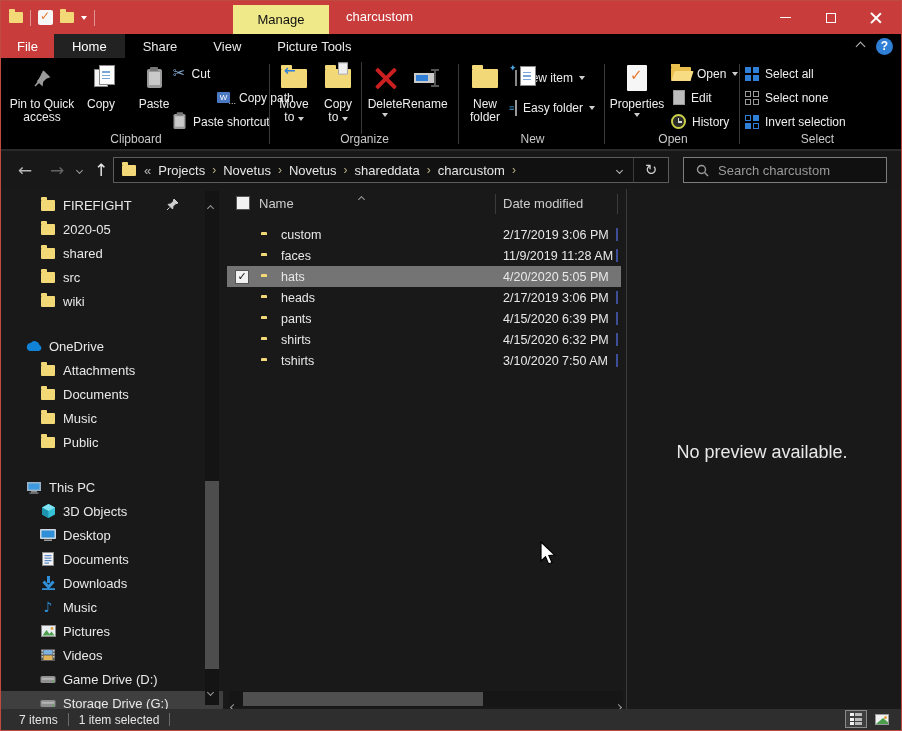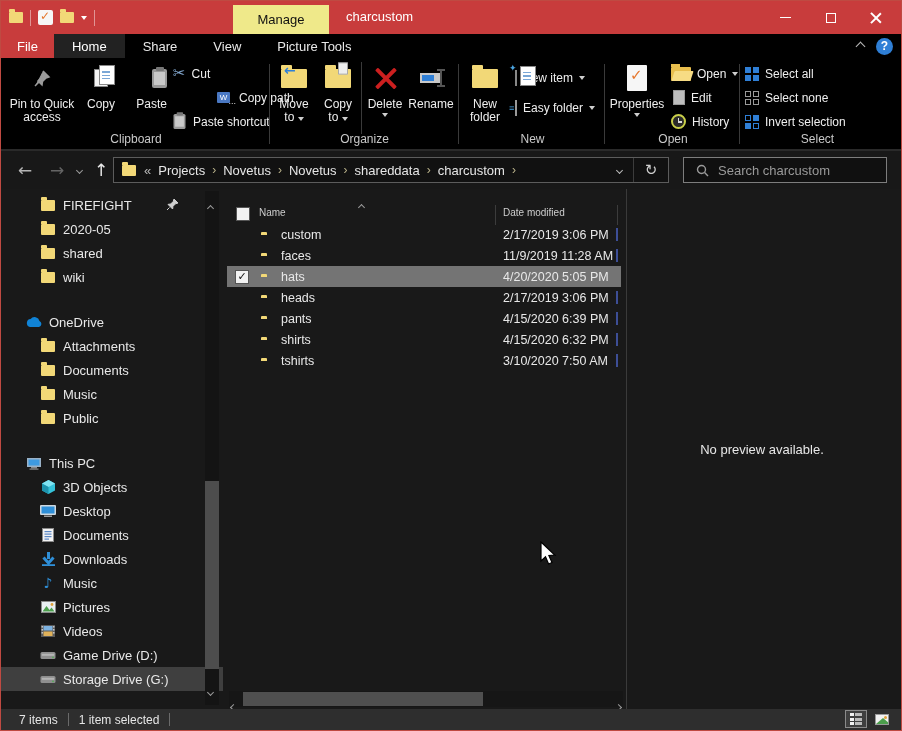--- a/index.html
+++ b/index.html
@@ -209,7 +209,7 @@
           </span>
         <span>Copy</span>
       </div>
-      <div class="rb-big" style="left:120px;width:42px;align-items:flex-end;">
+      <div class="rb-big" style="left:128px;width:42px;">
         <span class="ric">
             <span class="clipboard"></span>
           </span>

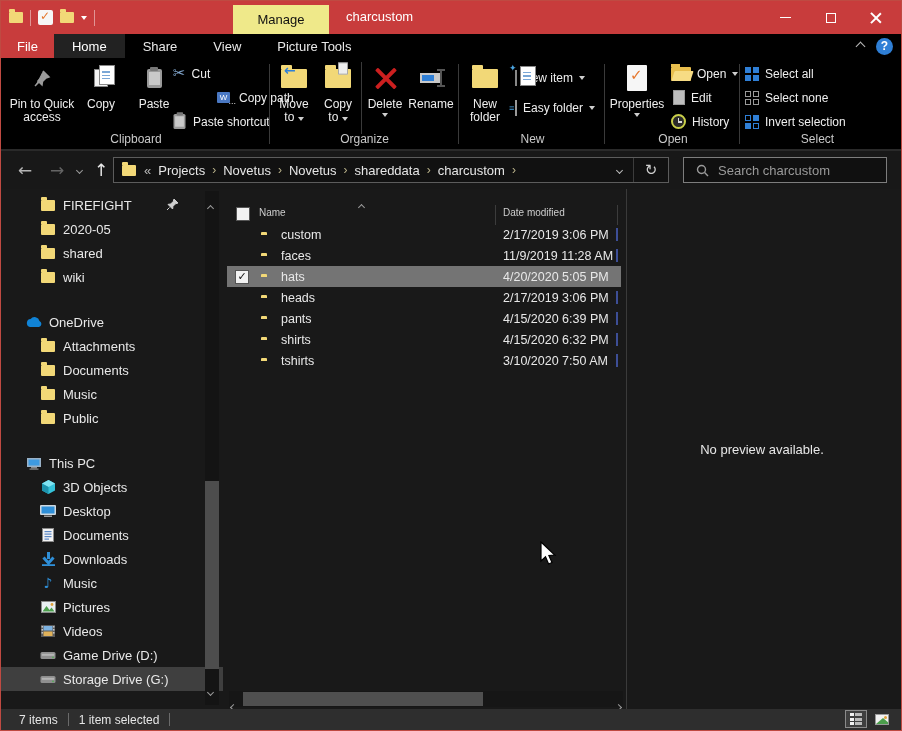--- a/index.html
+++ b/index.html
@@ -254,7 +254,7 @@
         <span>Delete</span>
         <span class="caret-down" style="margin-top:2px;"></span>
       </div>
-      <div class="rb-big" style="left:133px;width:50px;">
+      <div class="rb-big" style="left:127px;width:50px;">
         <span class="ric">
             <span class="rename-ic">
               <span class="beam"></span>

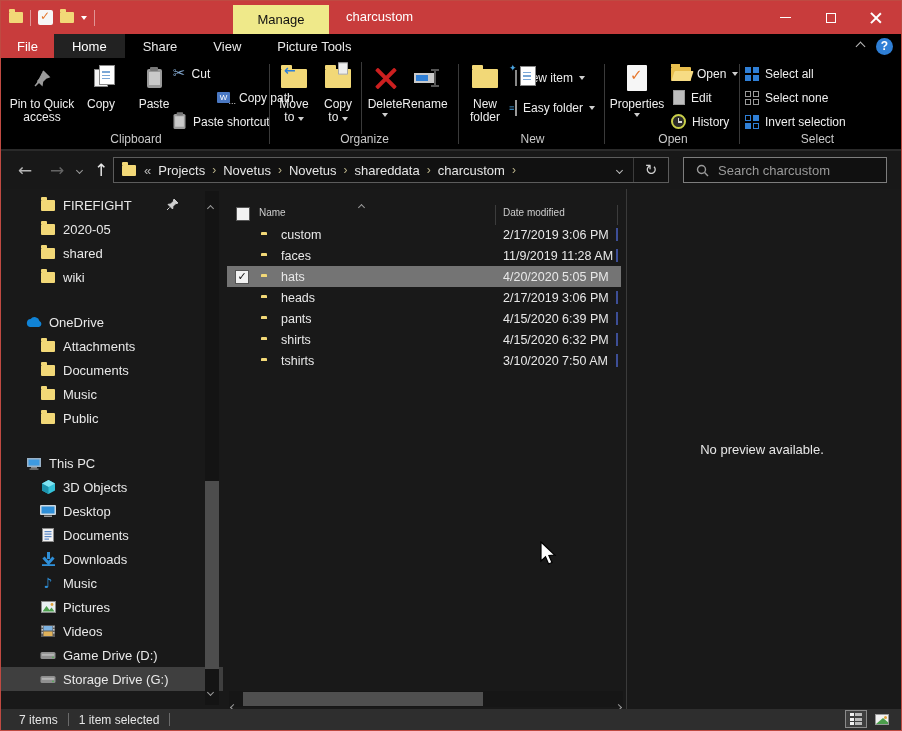--- a/index.html
+++ b/index.html
@@ -114,7 +114,7 @@
 
   
   .filepane { position:absolute; left:222px; top:0; width:403px; height:520px; }
-  .fheader { position:absolute; left:0; top:13px; width:403px; height:26px; color:#cdcdcd; font-size:10px; }
+  .fheader { position:absolute; left:0; top:2px; width:403px; height:26px; color:#cdcdcd; font-size:13px; }
   .fheader .hline { position:absolute; top:3px; width:1px; height:20px; background:#3c3c3c; }
   .checkbox { width:14px; height:14px; background:#f2f2f2; border:1px solid #555; }
   .checkbox.checked:after { content:"✓"; display:block; color:#111; font-size:11px; line-height:12px; text-align:center; font-family:"DejaVu Sans",sans-serif; }

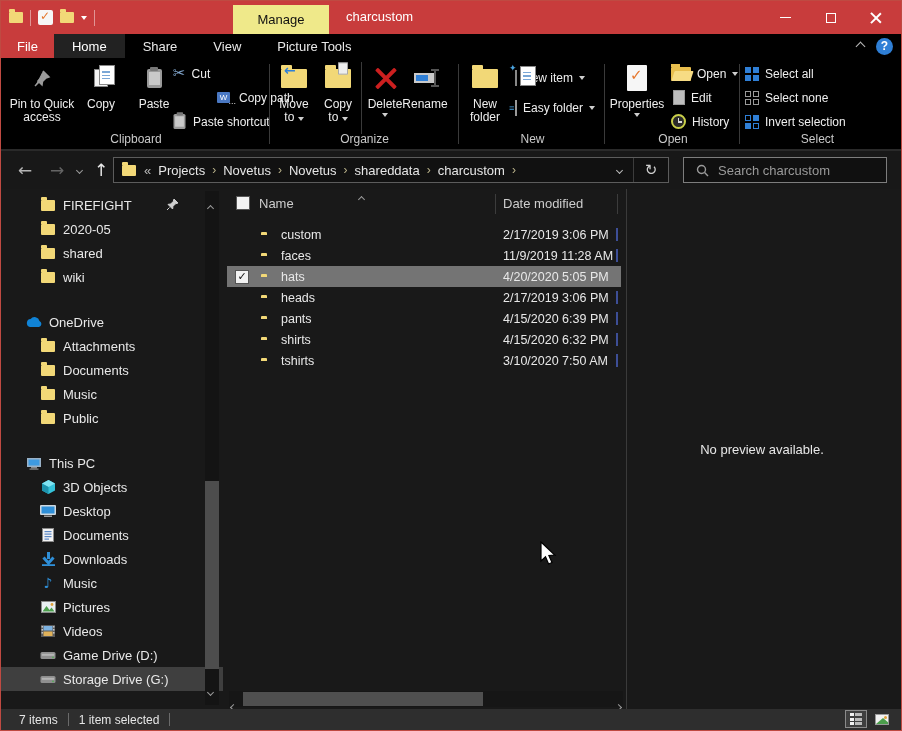--- a/index.html
+++ b/index.html
@@ -413,6 +413,12 @@
           <span class="ic">
             <span class="folder small"></span>
           </span>
+          <span class="lbl">src</span>
+        </div>
+      <div class="side-item lvl2">
+          <span class="ic">
+            <span class="folder small"></span>
+          </span>
           <span class="lbl">wiki</span>
         </div>
 

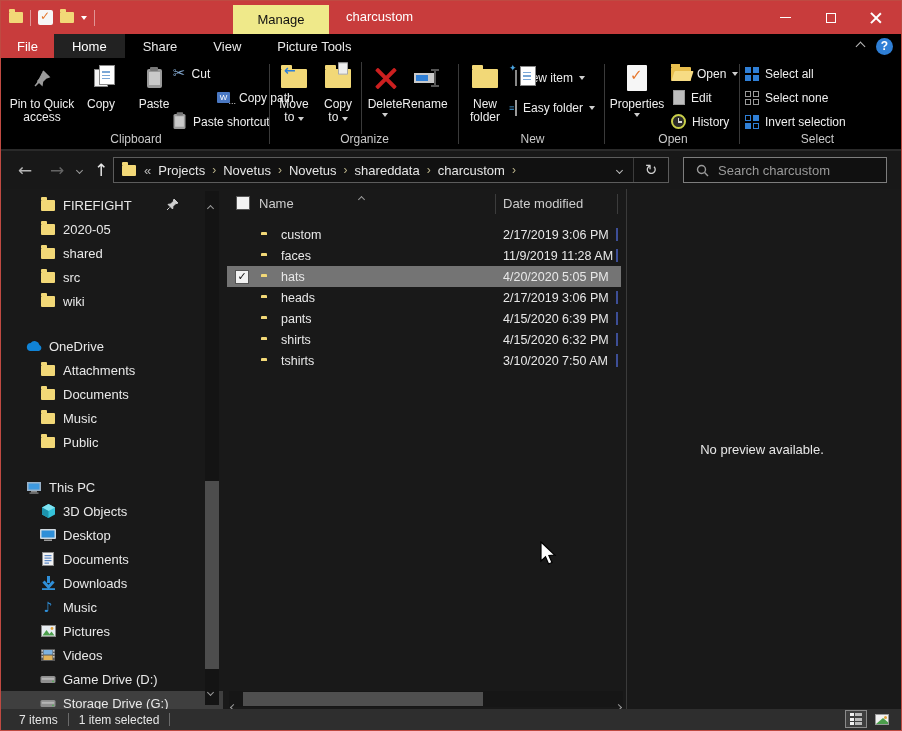--- a/index.html
+++ b/index.html
@@ -133,7 +133,7 @@
 
   
   .preview { position:absolute; left:626px; top:0; width:270px; height:520px; display:flex; justify-content:center; }
-  .preview .msg { margin-top:253px; color:#e8e8e8; font-size:13px; }
+  .preview .msg { margin-top:253px; color:#e8e8e8; font-size:18px; }
 
   
   .statusbar { position:absolute; left:0; top:708px; width:900px; height:21px; background:#2e2e2e; display:flex; align-items:center; color:#e6e6e6; font-size:12px; }

